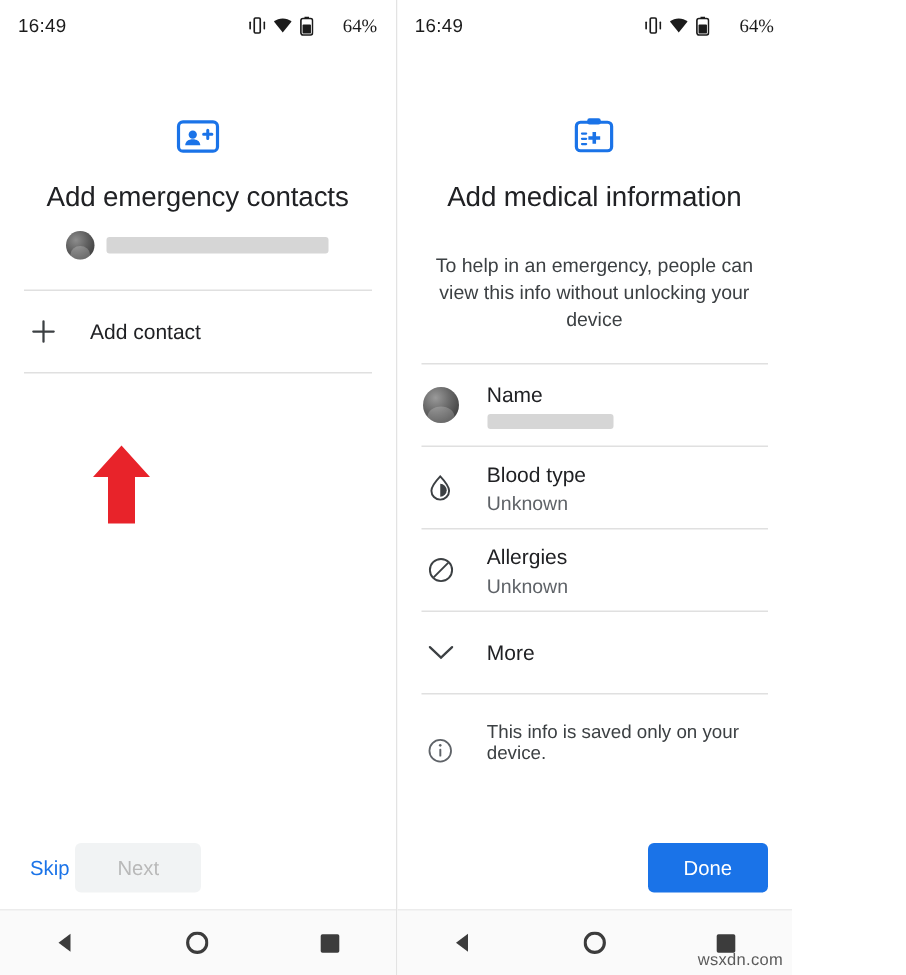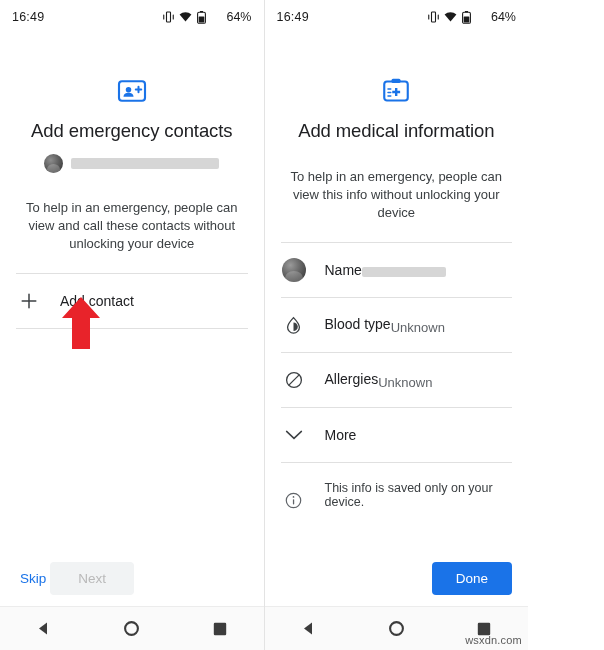--- a/index.html
+++ b/index.html
@@ -47,7 +47,7 @@
     gap: 5px;
   }
   .status-icons svg { display: block; }
-  .battery-pct { font-size: 12.5px; margin-left: 15px; }
+  .battery-pct { font-size: 12.5px; margin-left: 15px; font-family: Liberation Serif, serif; }
 
   
   .content {

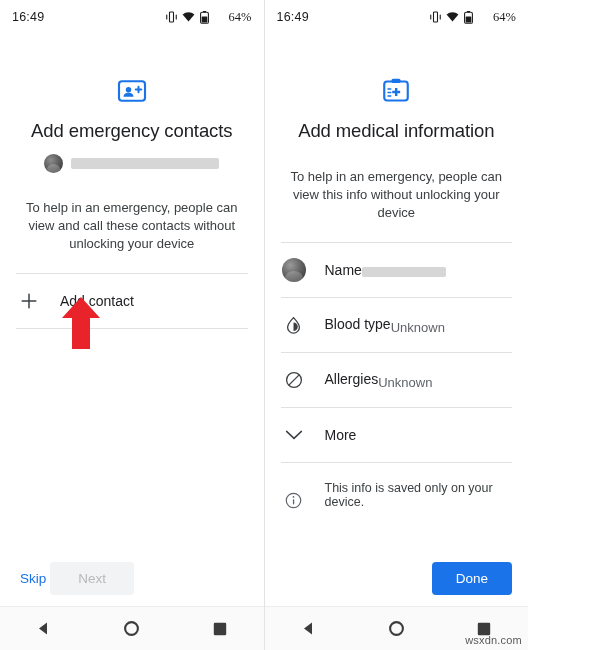--- a/index.html
+++ b/index.html
@@ -285,7 +285,6 @@
         <span class="redact acct"></span>
       </div>
 
-      <div class="subtitle">To help in an emergency, people can view and call these contacts without unlocking your device</div>
 
       <div class="divider mt"></div>
 

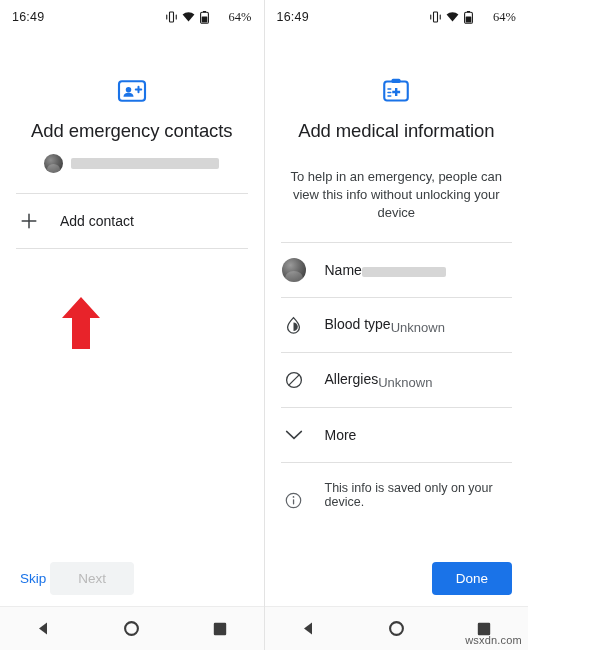--- a/index.html
+++ b/index.html
@@ -128,7 +128,7 @@
     align-items: center;
     flex: none;
   }
-  .row-text { display: flex; flex-direction: row; justify-content: center; }
+  .row-text { display: flex; flex-direction: column; justify-content: center; }
   .row-title {
     font-size: 14px;
     color: #202124;

